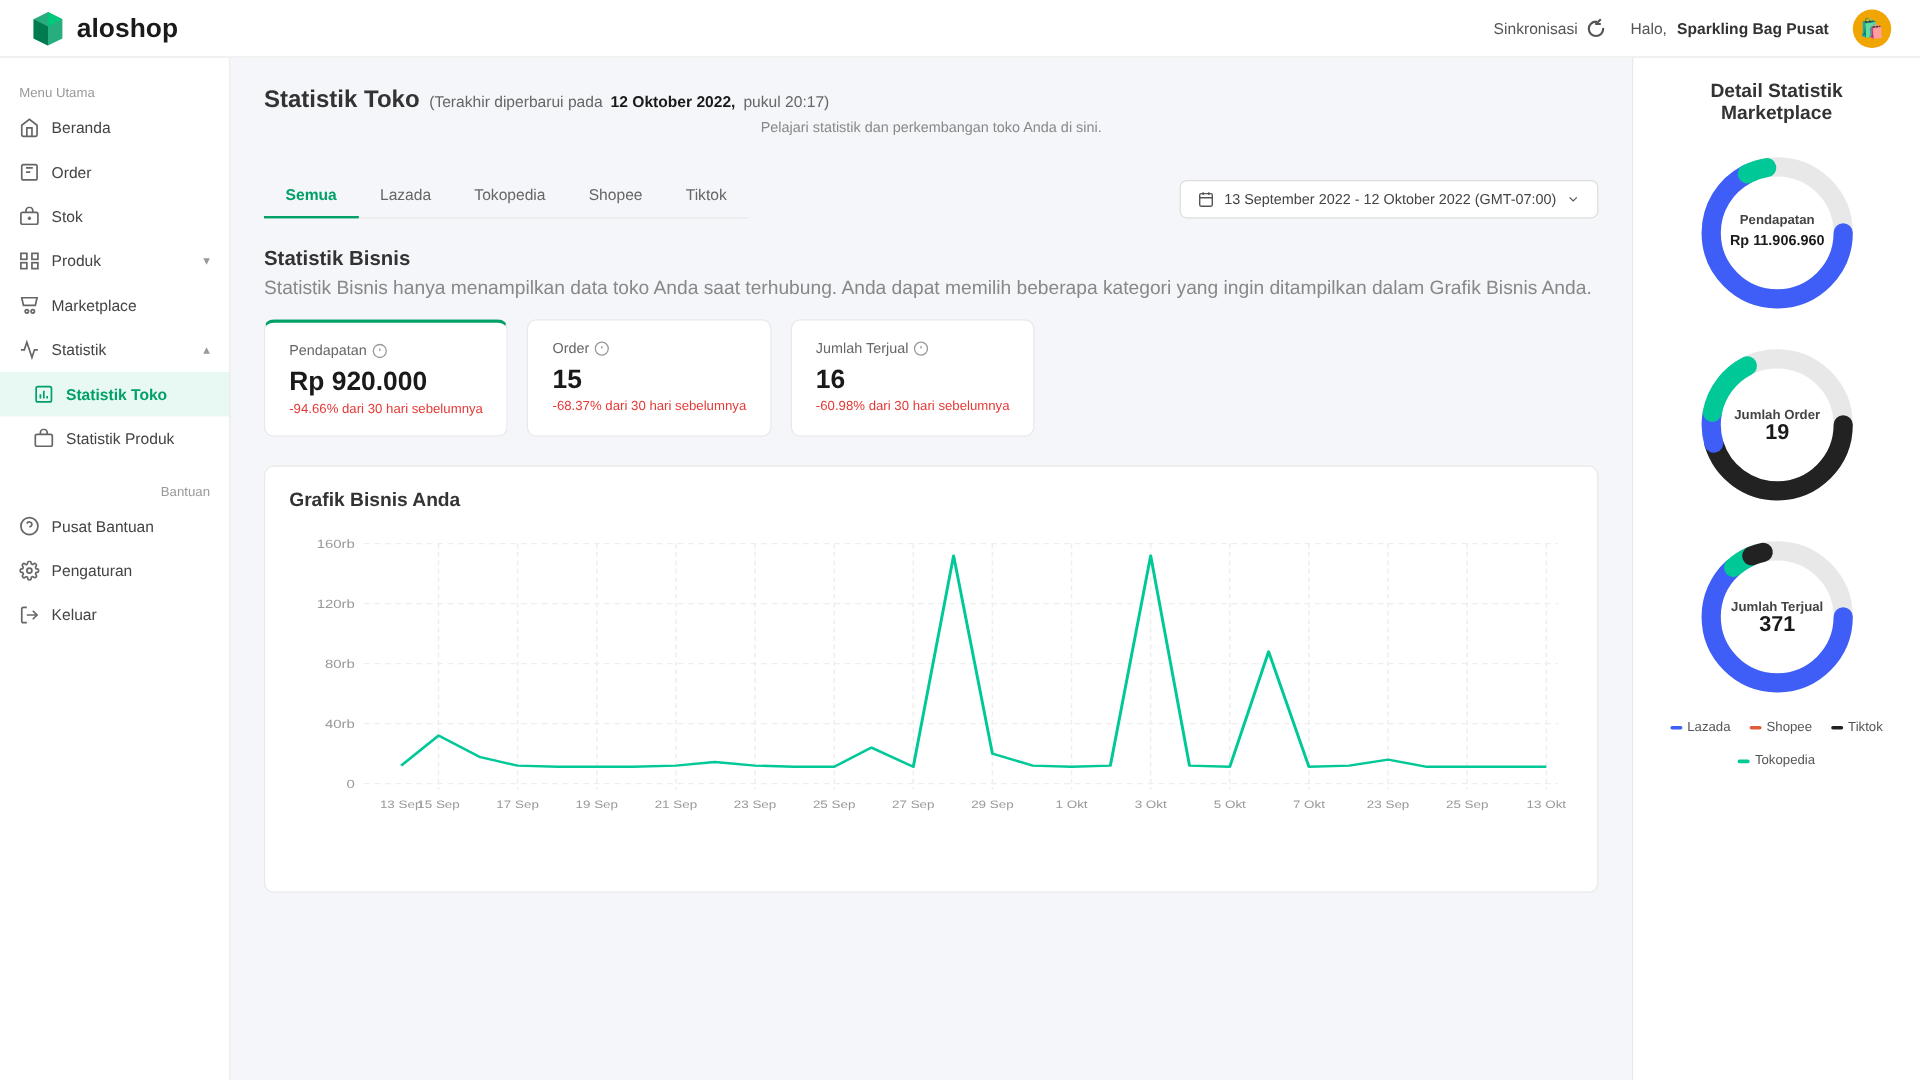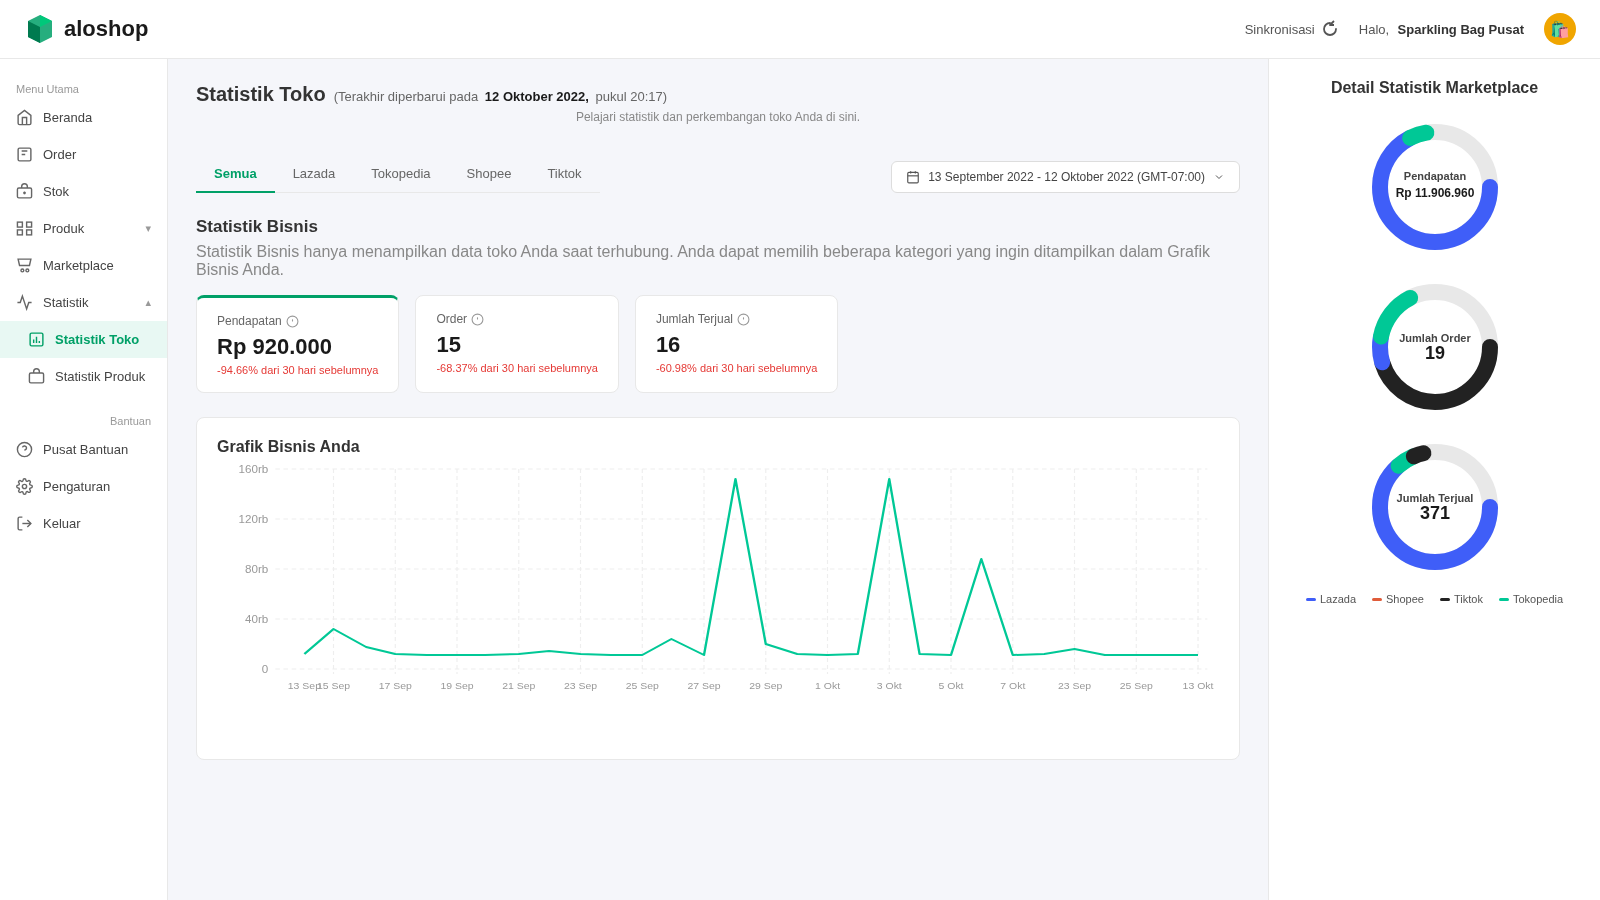--- a/index.html
+++ b/index.html
@@ -8,7 +8,7 @@
     
     .topnav {
       background: #fff;
-      height: 59px;
+      height: 48px;
       display: flex;
       align-items: center;
       justify-content: space-between;

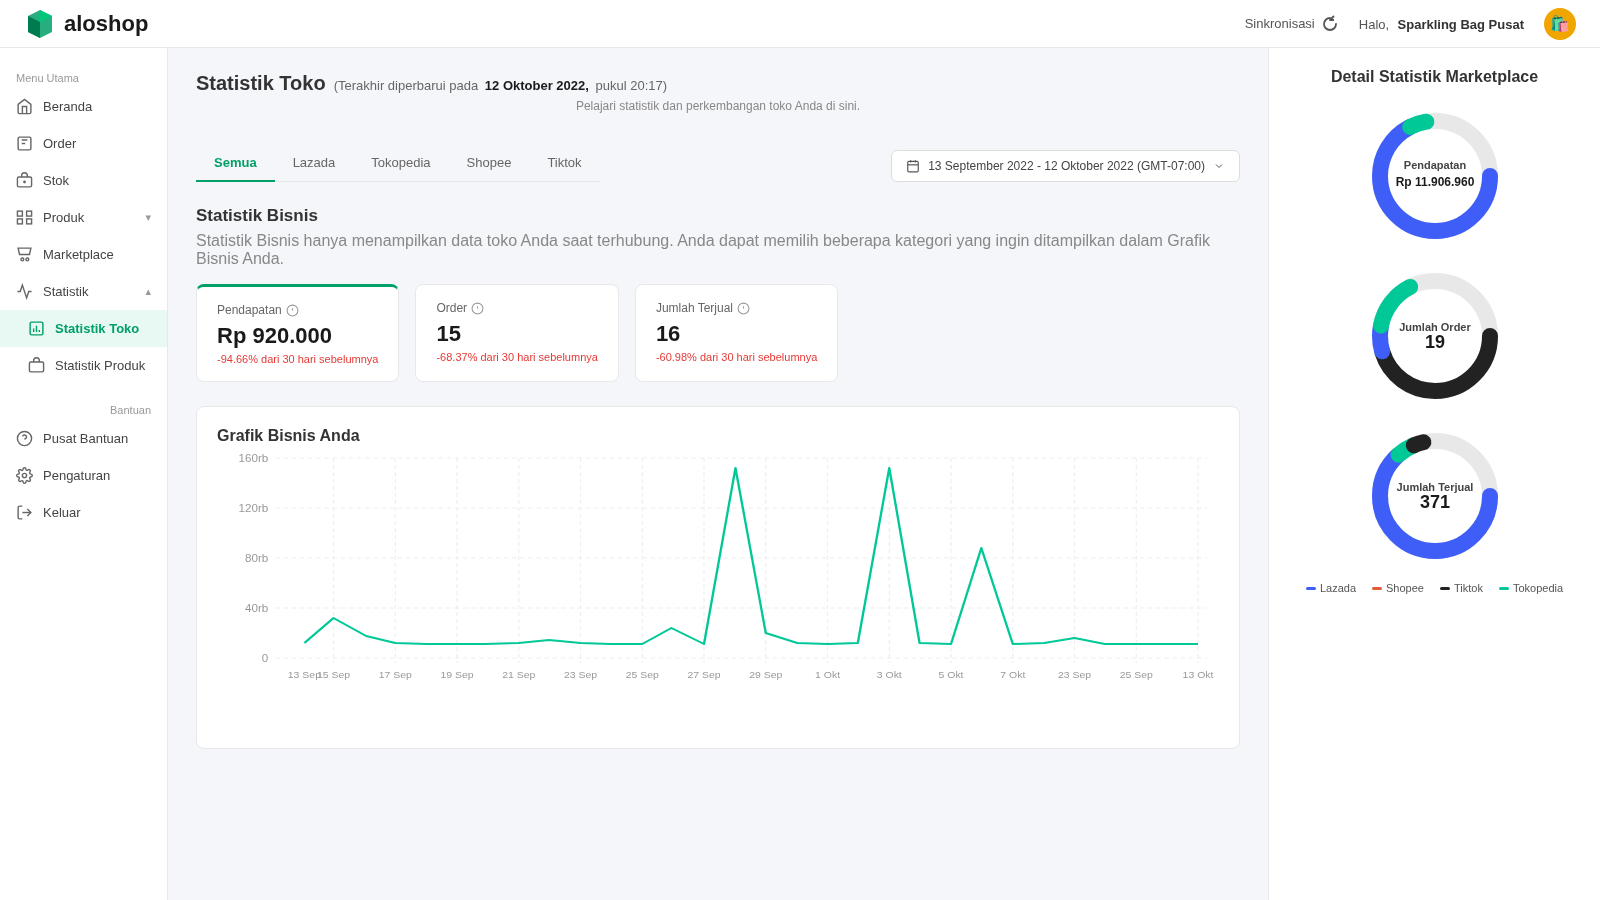--- a/index.html
+++ b/index.html
@@ -28,7 +28,7 @@
 
     
     .sidebar {
-      width: 168px;
+      width: 192px;
       background: #fff;
       border-right: 1px solid #e8e8e8;
       padding: 16px 0;

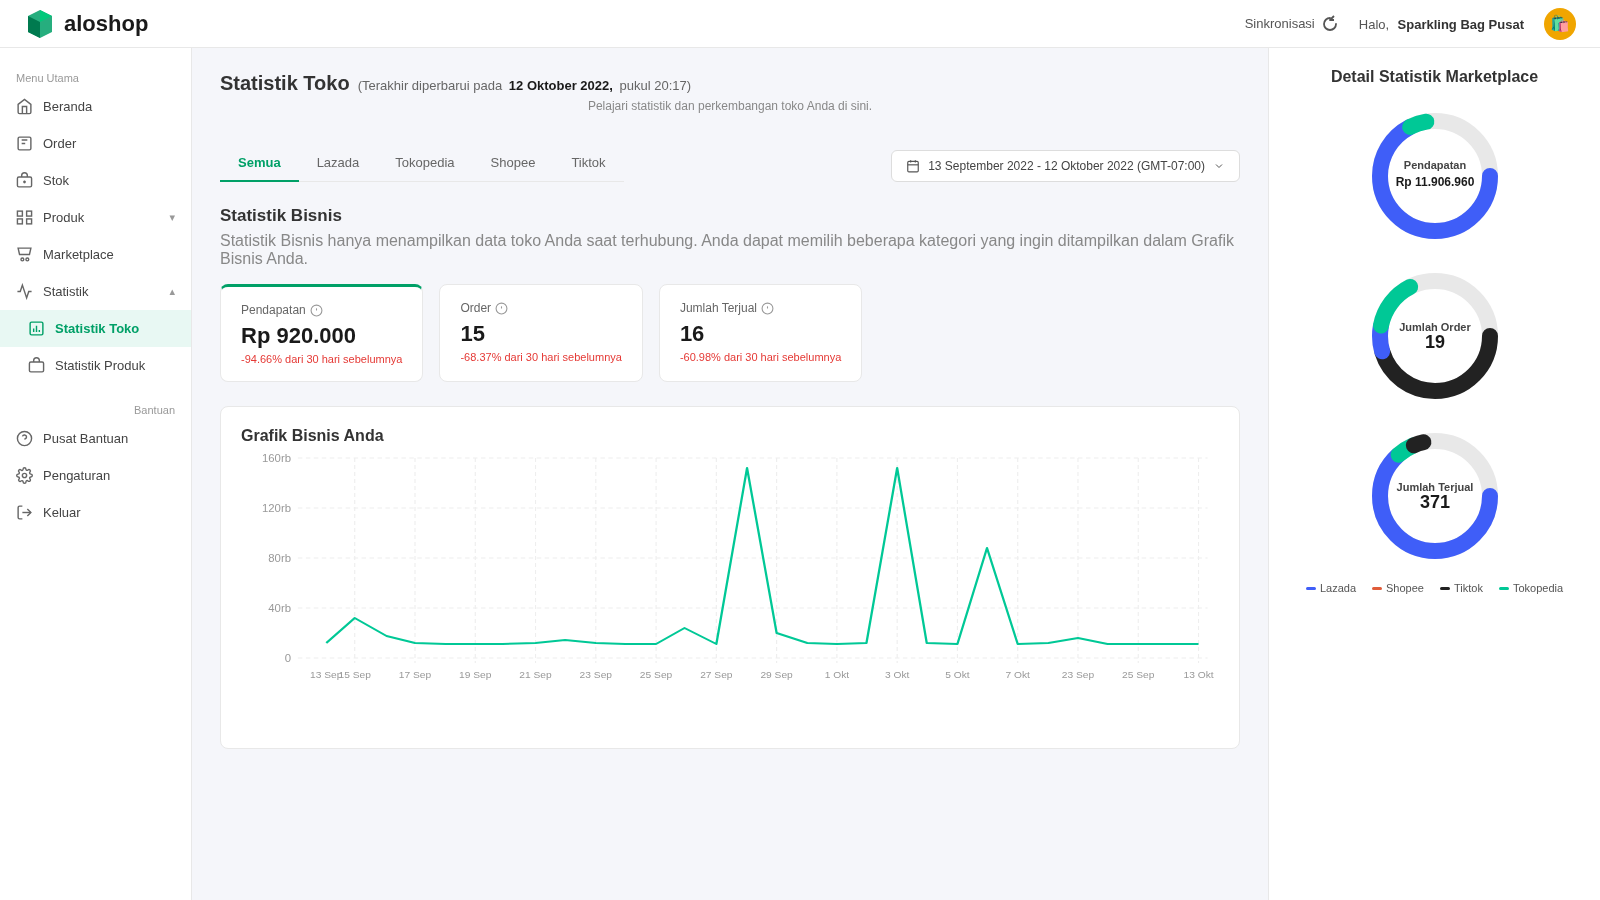--- a/index.html
+++ b/index.html
@@ -105,7 +105,7 @@
 
     
     .right-panel {
-      width: 332px;
+      width: 240px;
       flex-shrink: 0;
       padding: 20px 24px;
       background: #fff;

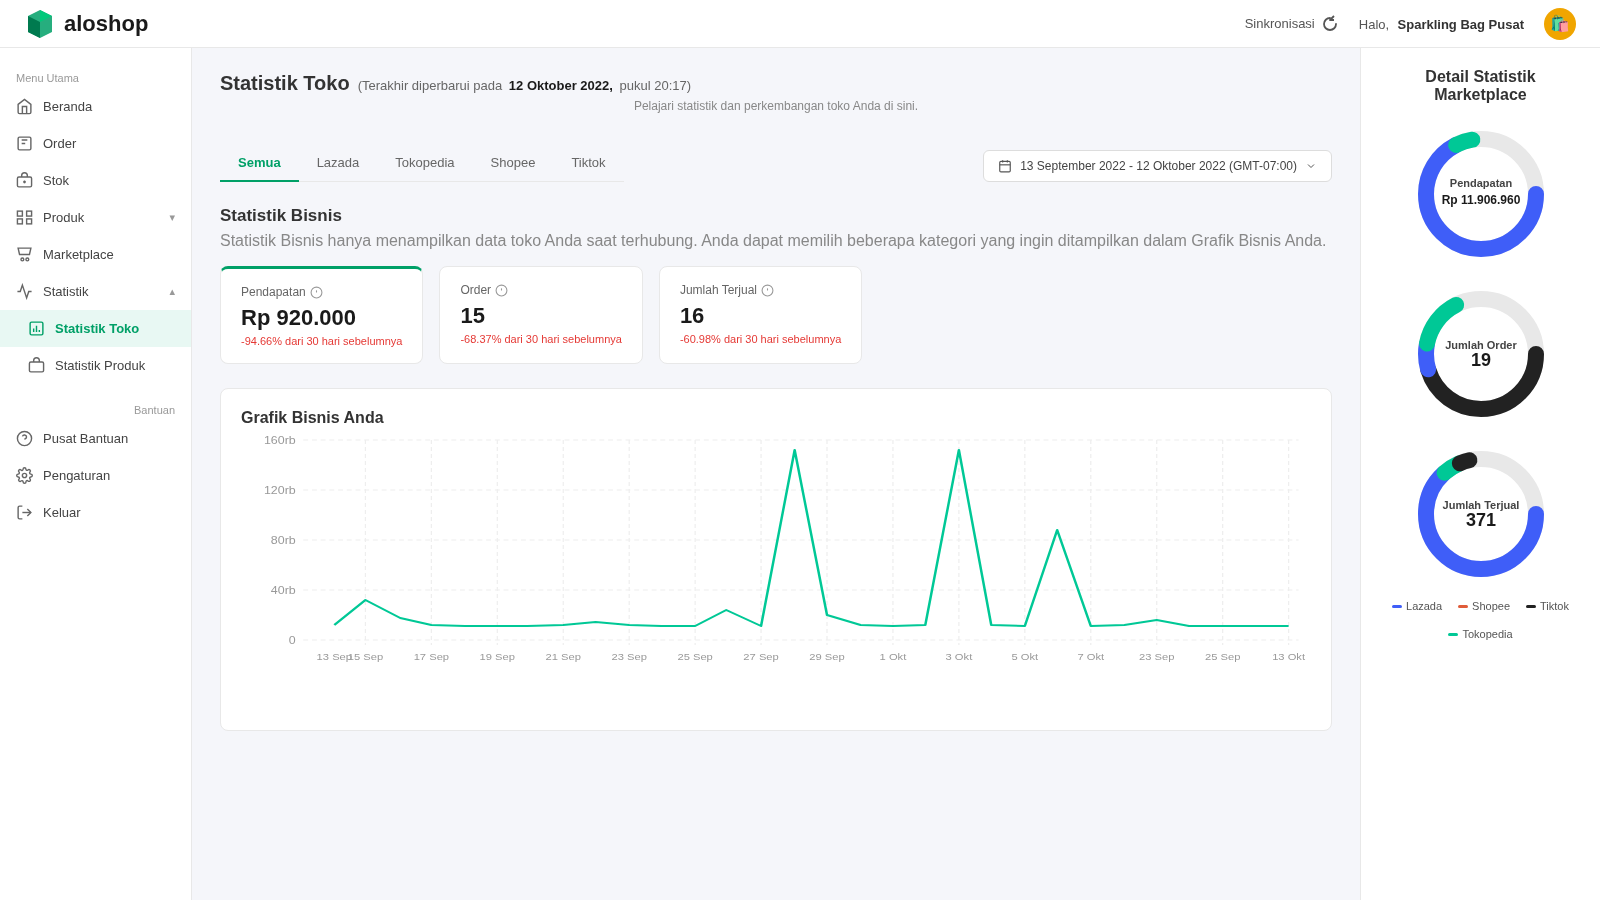--- a/index.html
+++ b/index.html
@@ -100,7 +100,7 @@
 
     
     .chart-section { background: #fff; border: 1px solid #e8e8e8; border-radius: 8px; padding: 20px; }
-    .chart-title { font-size: 16px; font-weight: 700; margin-bottom: 3px; }
+    .chart-title { font-size: 16px; font-weight: 700; margin-bottom: 16px; }
     .chart-wrapper { position: relative; height: 280px; }
 
     

